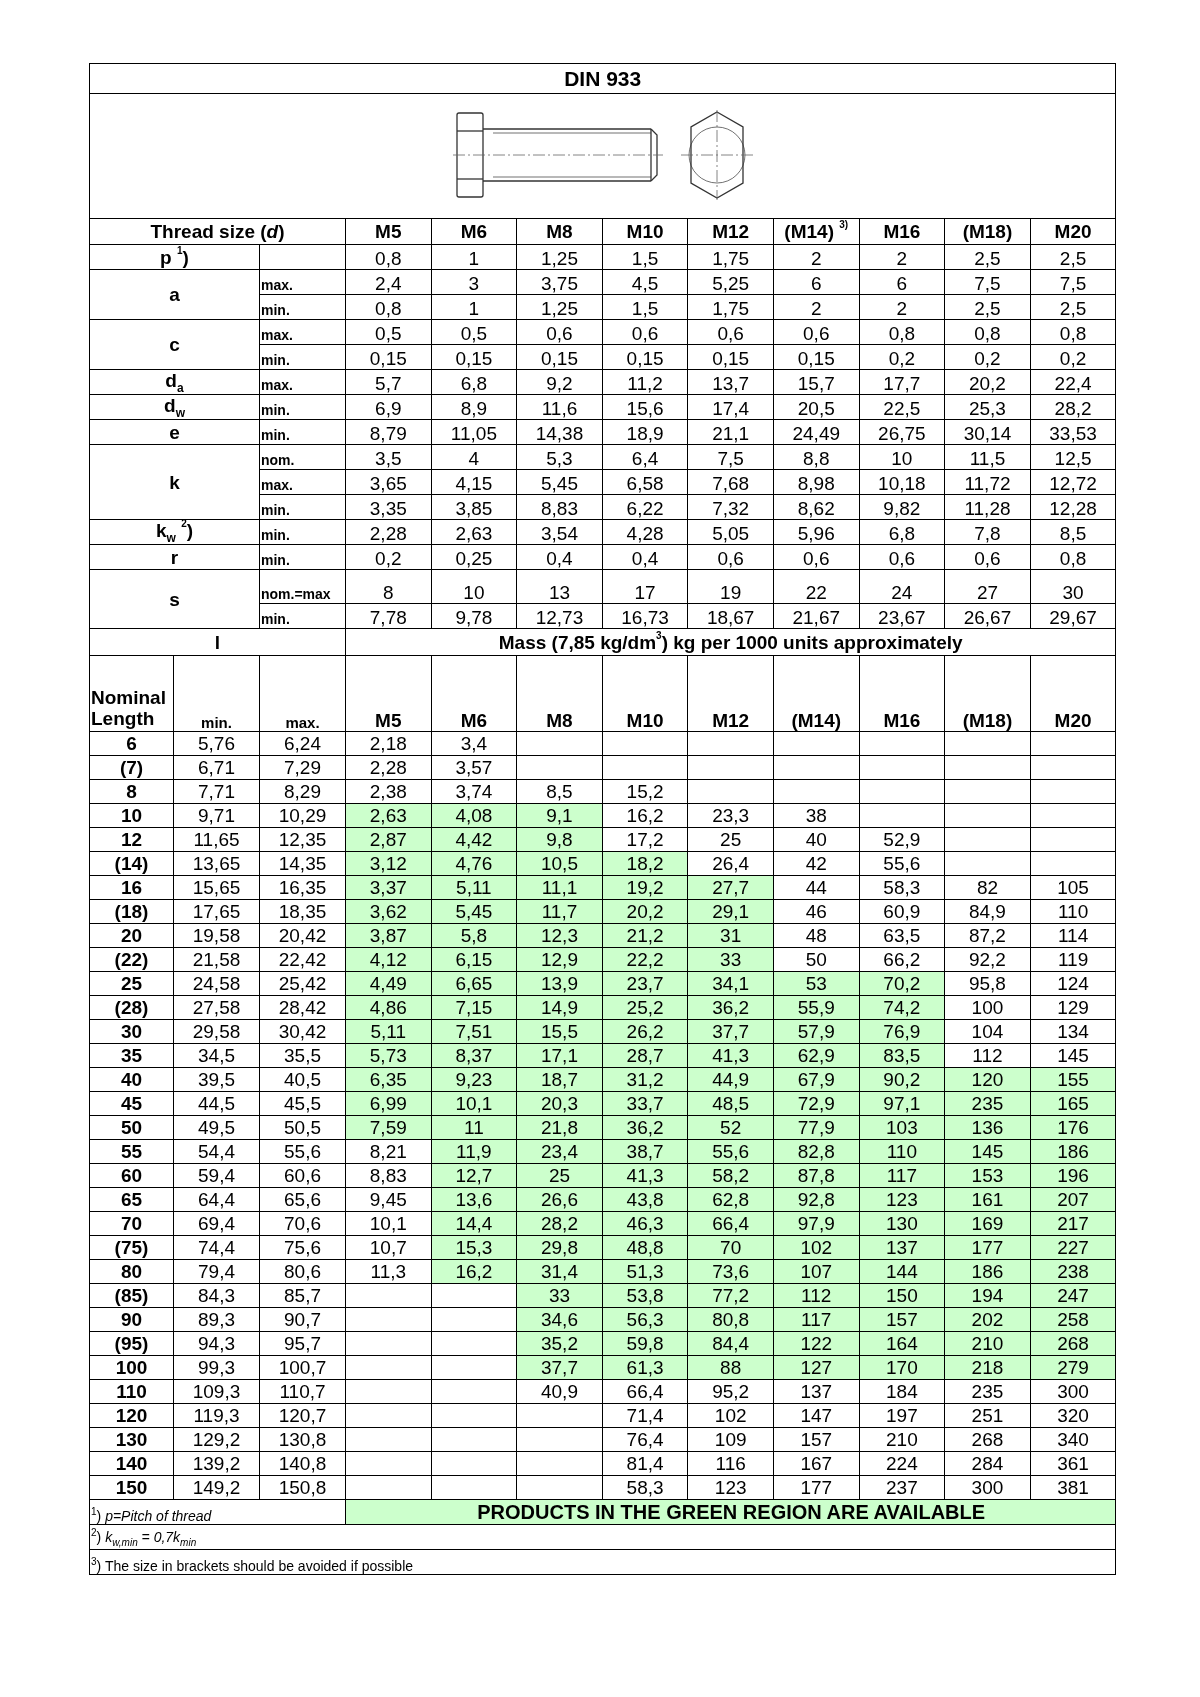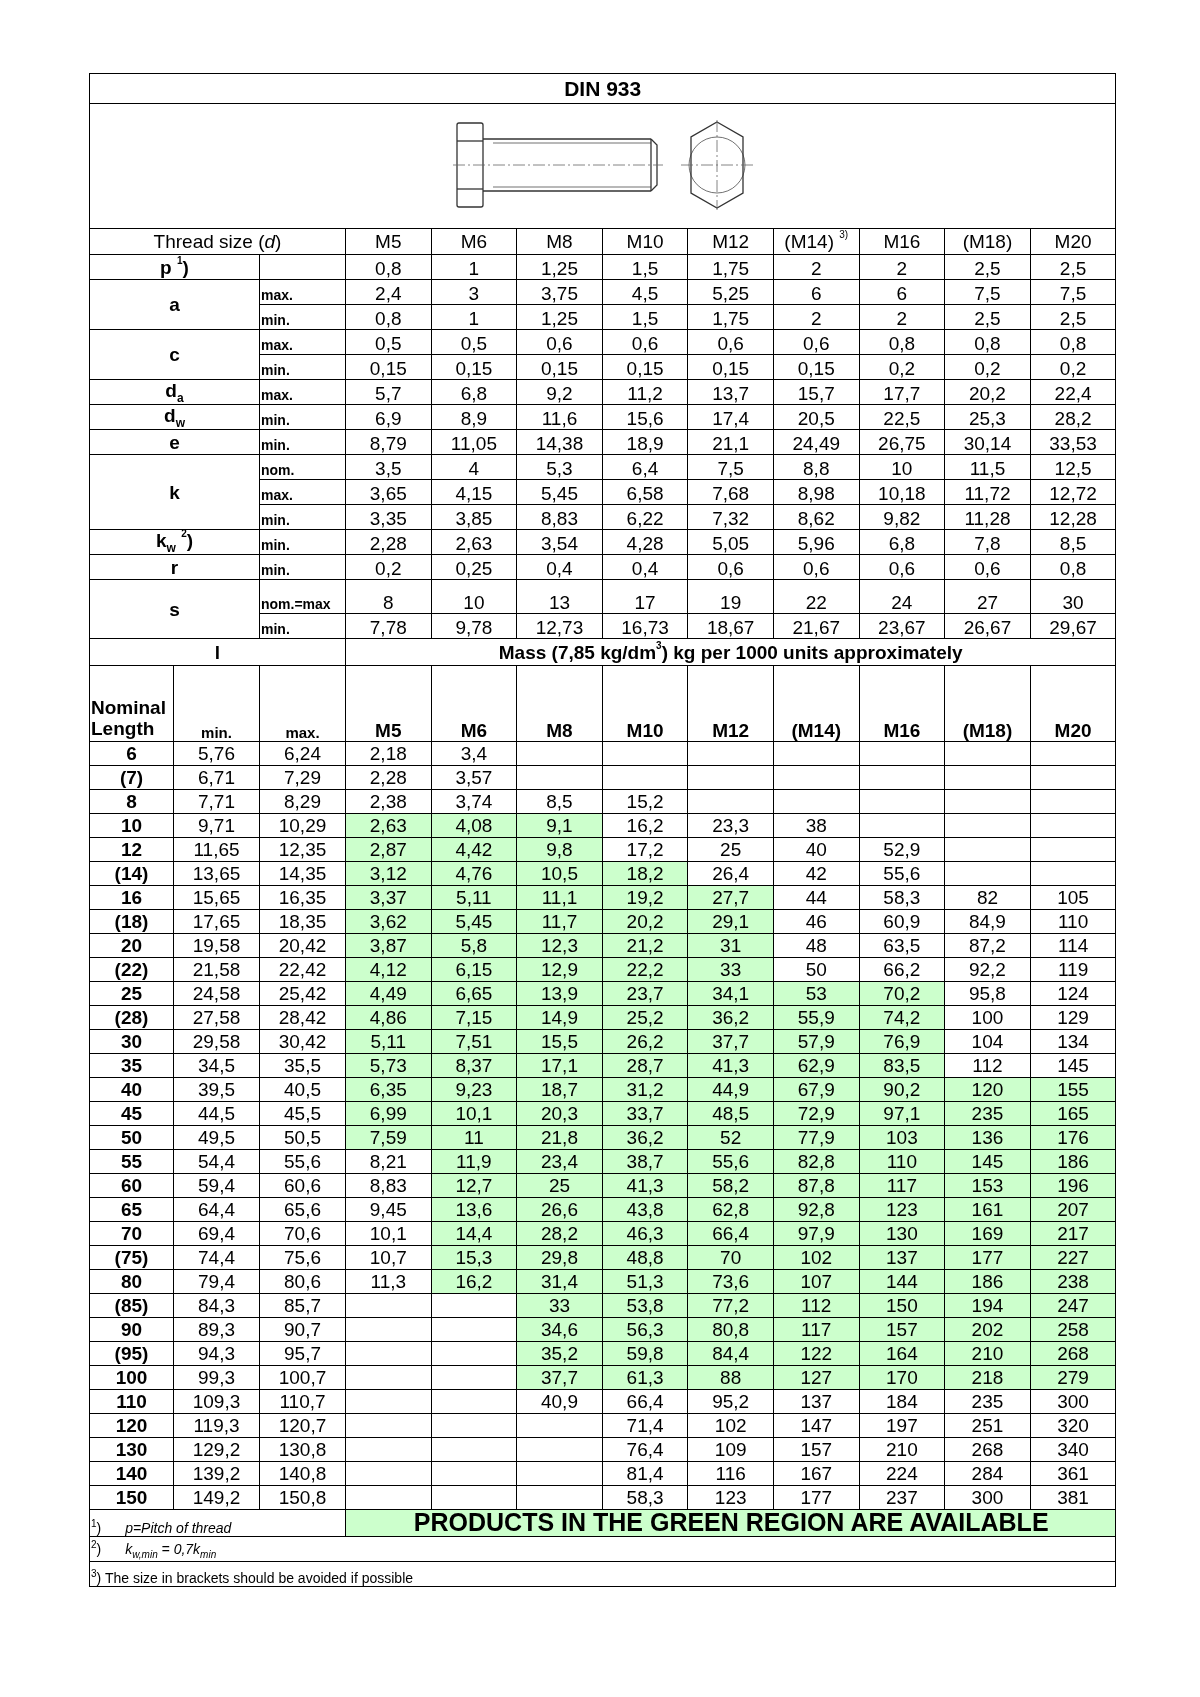--- a/index.html
+++ b/index.html
@@ -4,7 +4,7 @@
 <style>
   html, body { margin: 0; padding: 0; background: #ffffff; }
   body { width: 1200px; height: 1697px; position: relative; font-family: "Liberation Sans", sans-serif; color: #000; }
-  #sheet { position: absolute; left: 89px; top: 73px; width: 1026px; }
+  #sheet { position: absolute; left: 89px; top: 63px; width: 1026px; }
   table { border-collapse: collapse; width: 1026px; table-layout: fixed; }
   td { border: 1.5px solid #000; padding: 0; text-align: center; vertical-align: bottom; font-size: 19px; line-height: 1; overflow: hidden; white-space: nowrap; }
   .title-cell { height: 29px; font-weight: bold; font-size: 21px; vertical-align: middle; }

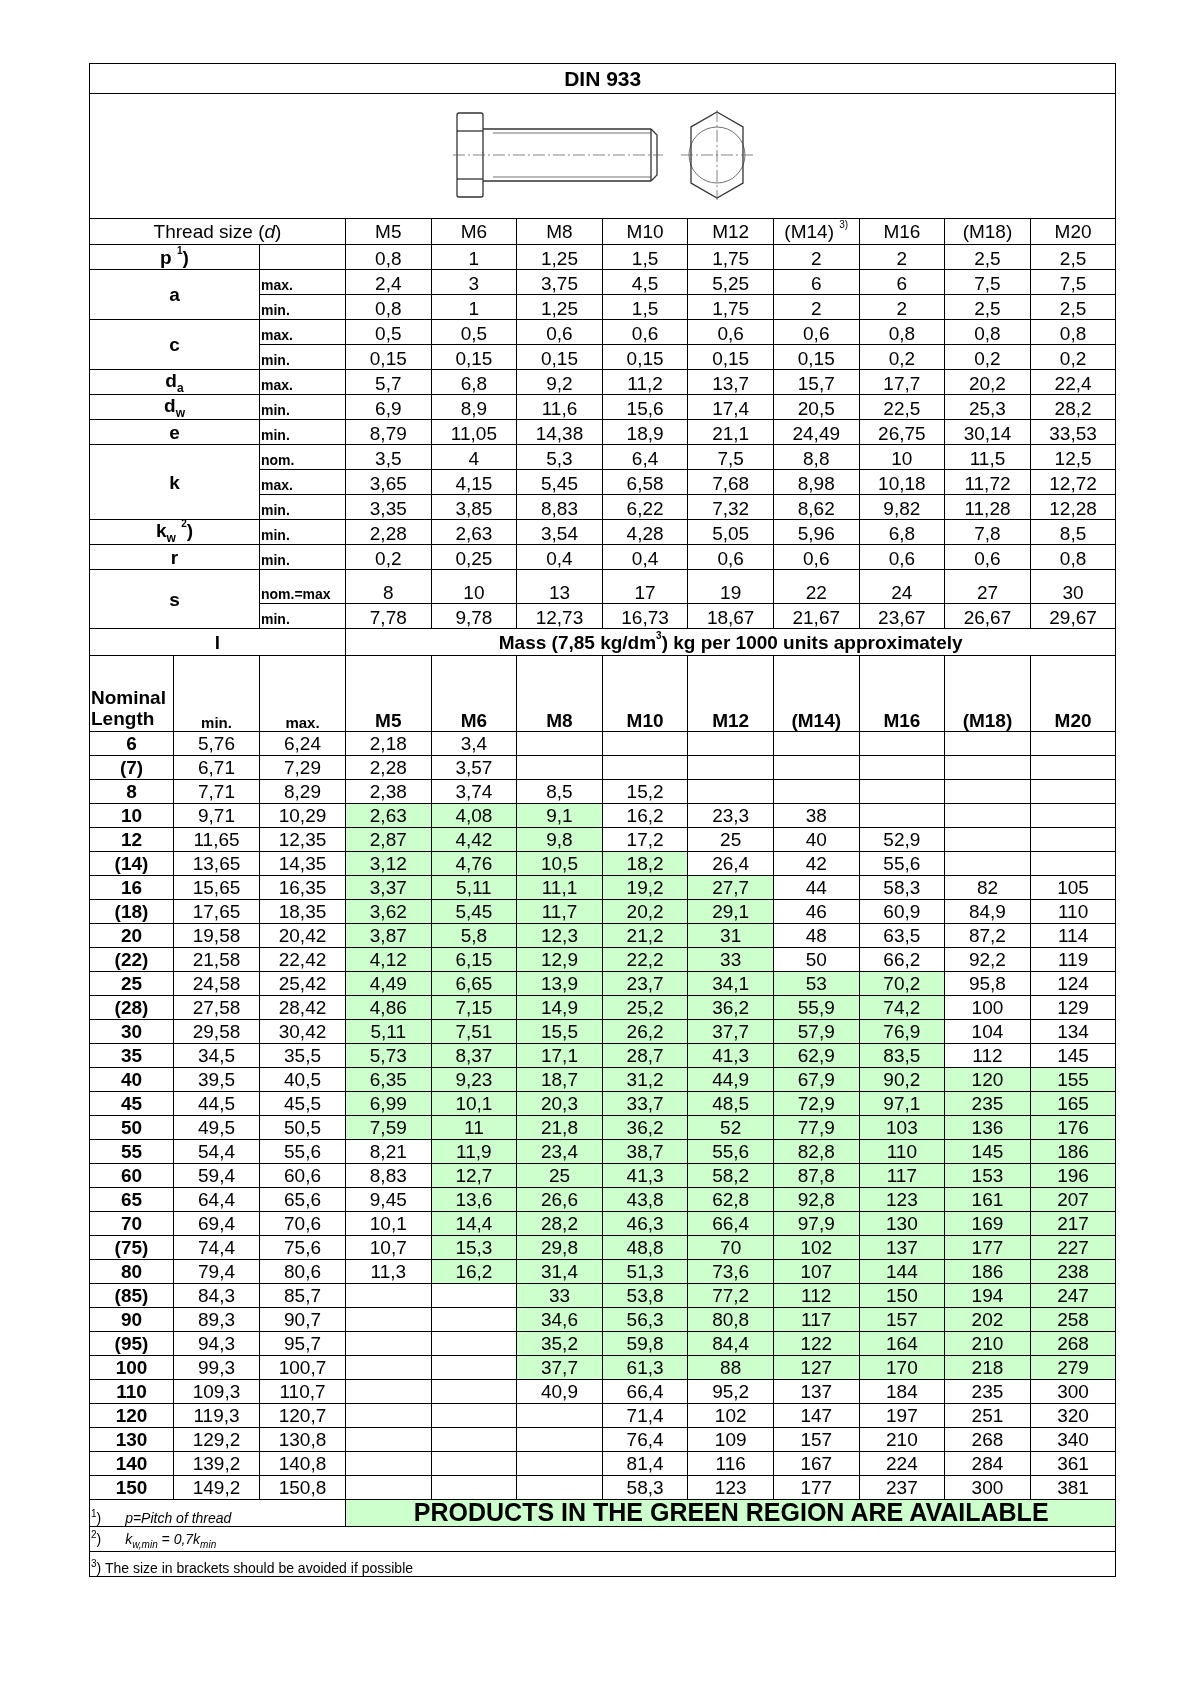--- a/index.html
+++ b/index.html
@@ -9,7 +9,7 @@
   td { border: 1.5px solid #000; padding: 0; text-align: center; vertical-align: bottom; font-size: 19px; line-height: 1; overflow: hidden; white-space: nowrap; }
   .title-cell { height: 29px; font-weight: bold; font-size: 21px; vertical-align: middle; }
   .drawing-cell { height: 124px; vertical-align: middle; }
-  .hdr { font-weight: normal; font-size: 19px; height: 25px; vertical-align: middle; }
+  .hdr { font-weight: bold; font-size: 19px; height: 25px; vertical-align: middle; }
   .param { font-weight: bold; font-size: 19px; vertical-align: middle; }
   .qual { text-align: left; font-size: 14px; font-weight: bold; padding-left: 1px; padding-bottom: 2px; }
   .val { height: 23px; padding-bottom: 1px; }

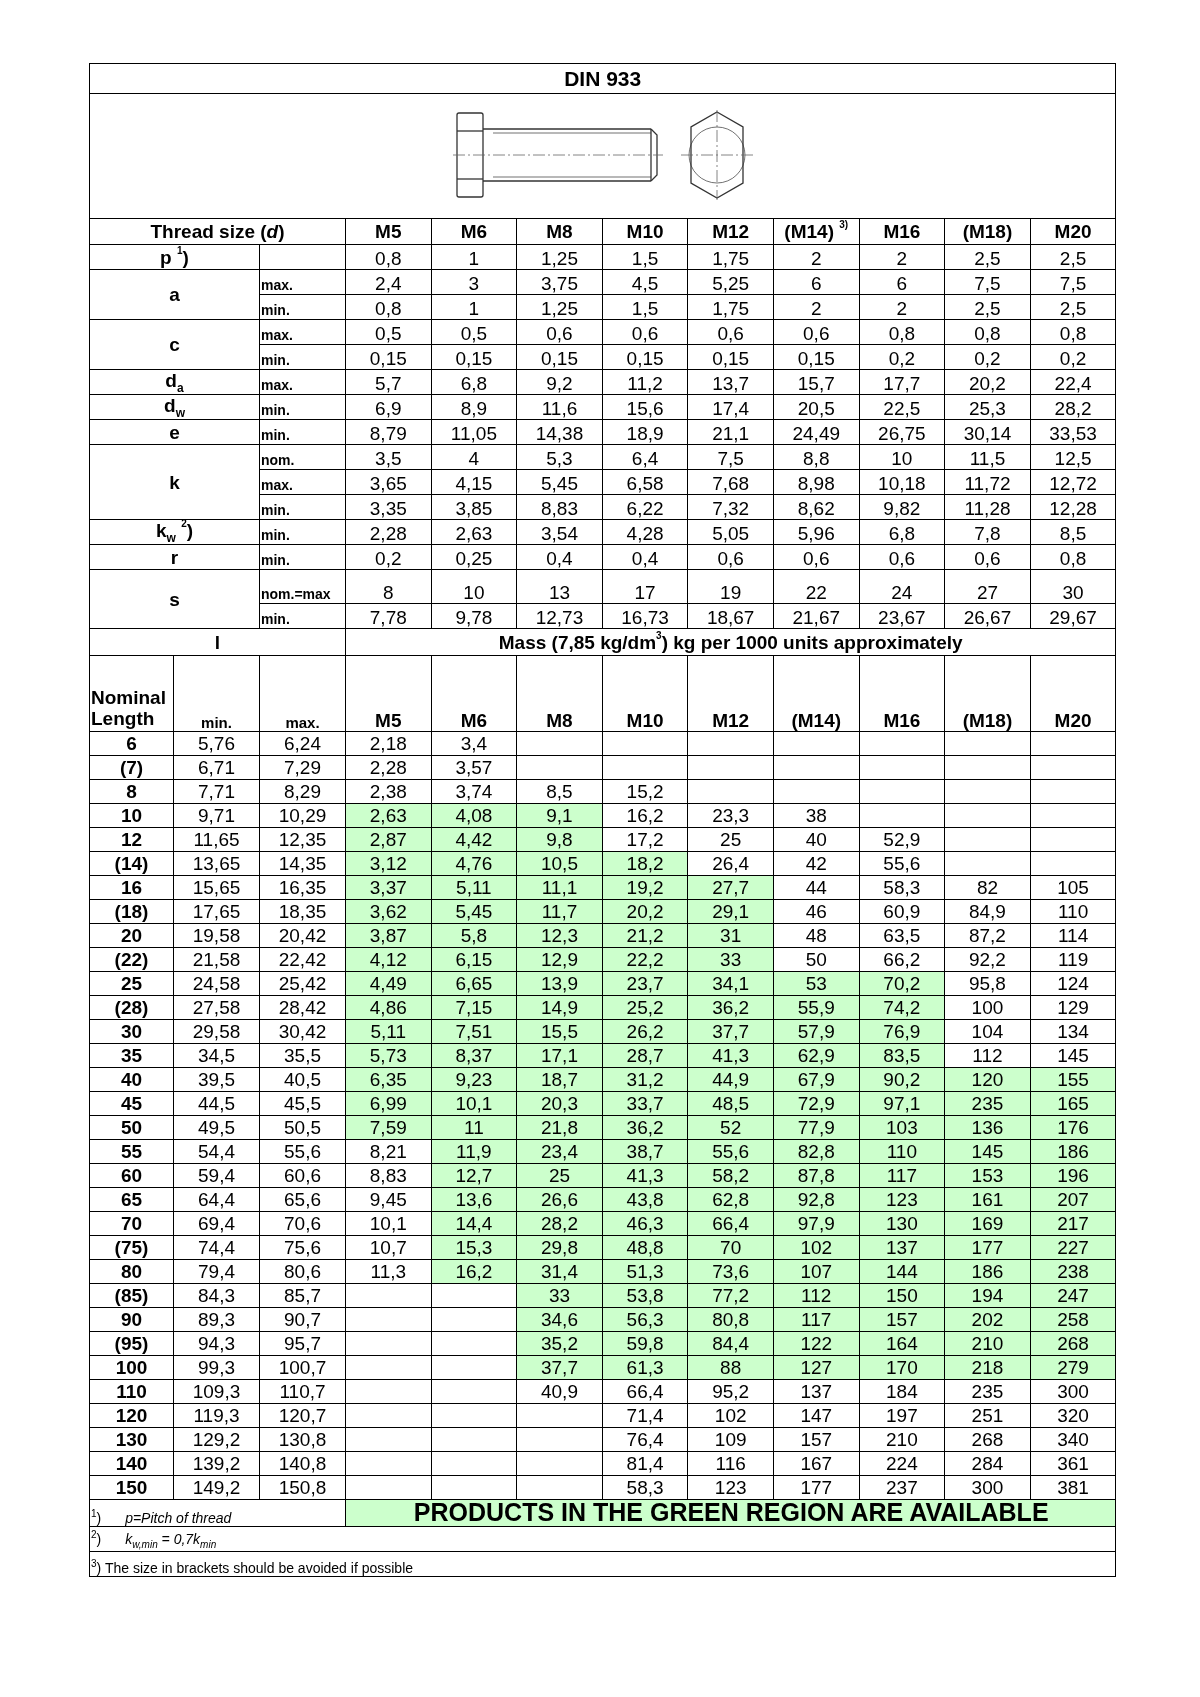--- a/index.html
+++ b/index.html
@@ -24,7 +24,7 @@
   .mrow td.g { background: #ccffcc; }
   .foot td { height: 23px; text-align: left; font-size: 14px; vertical-align: bottom; padding-left: 1px; padding-bottom: 1px; }
   .foot td.banner { background: #ccffcc; text-align: center; font-weight: bold; font-size: 25px; vertical-align: middle; }
-  .foot i { font-style: italic; margin-left: 20px; }
+  .foot i { font-style: italic; }
   sup { font-size: 10px; vertical-align: top; position: relative; top: -2px; }
   sub { font-size: 10px; }
   .param sub { font-size: 12px; }

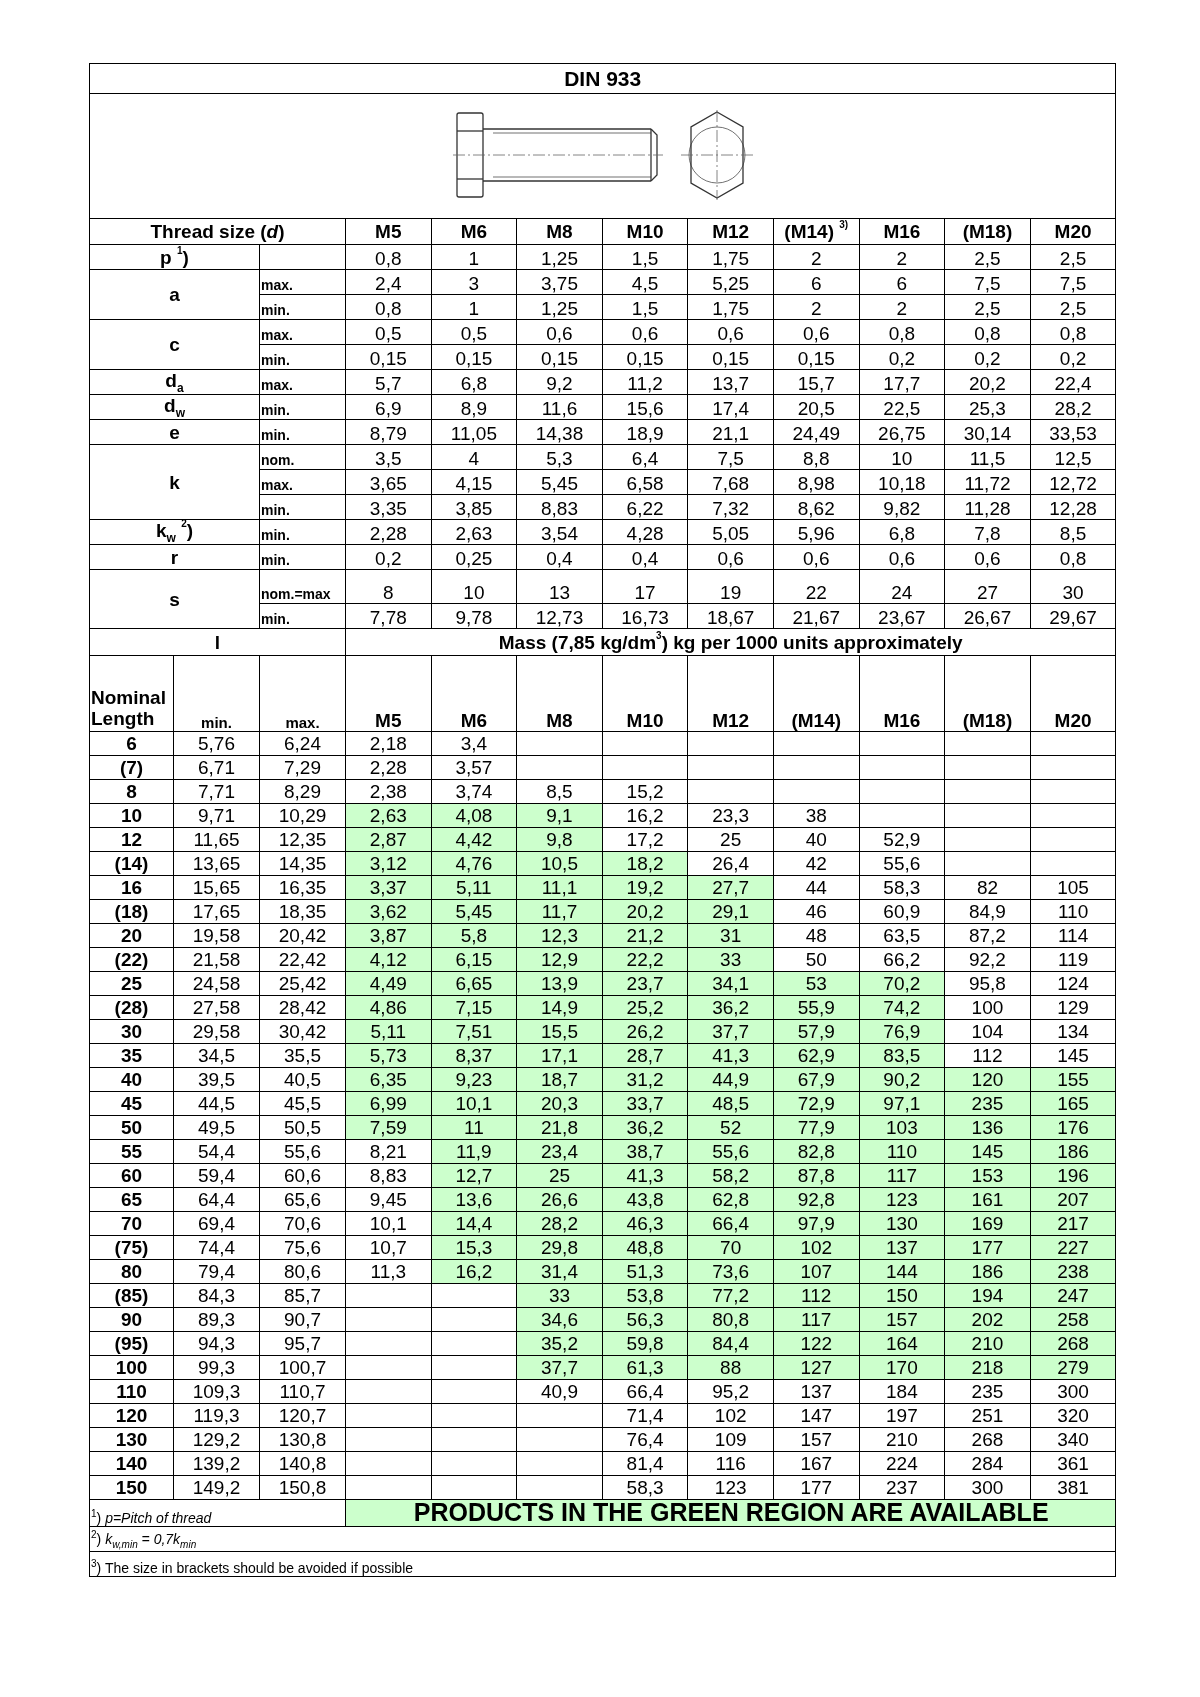--- a/index.html
+++ b/index.html
@@ -23,7 +23,7 @@
   .mrow td.len { font-weight: bold; }
   .mrow td.g { background: #ccffcc; }
   .foot td { height: 23px; text-align: left; font-size: 14px; vertical-align: bottom; padding-left: 1px; padding-bottom: 1px; }
-  .foot td.banner { background: #ccffcc; text-align: center; font-weight: bold; font-size: 25px; vertical-align: middle; }
+  .foot td.banner { background: #ccffcc; text-align: center; font-weight: bold; font-size: 20px; vertical-align: middle; }
   .foot i { font-style: italic; }
   sup { font-size: 10px; vertical-align: top; position: relative; top: -2px; }
   sub { font-size: 10px; }

